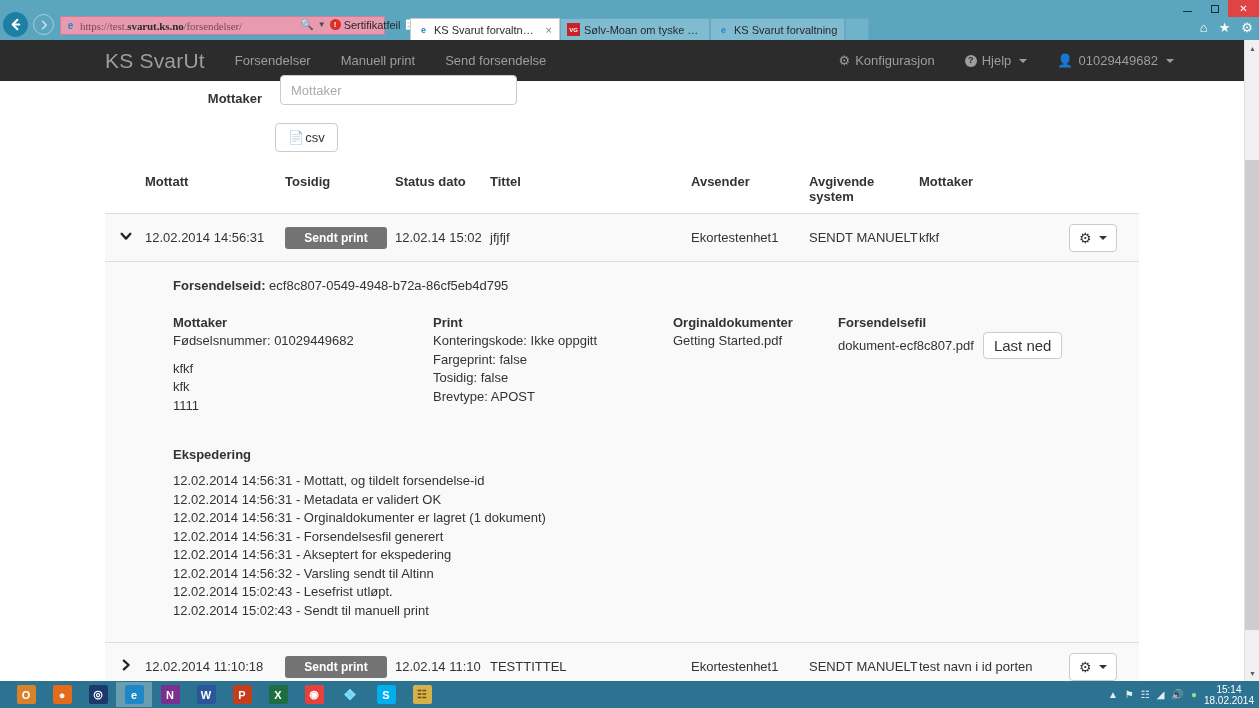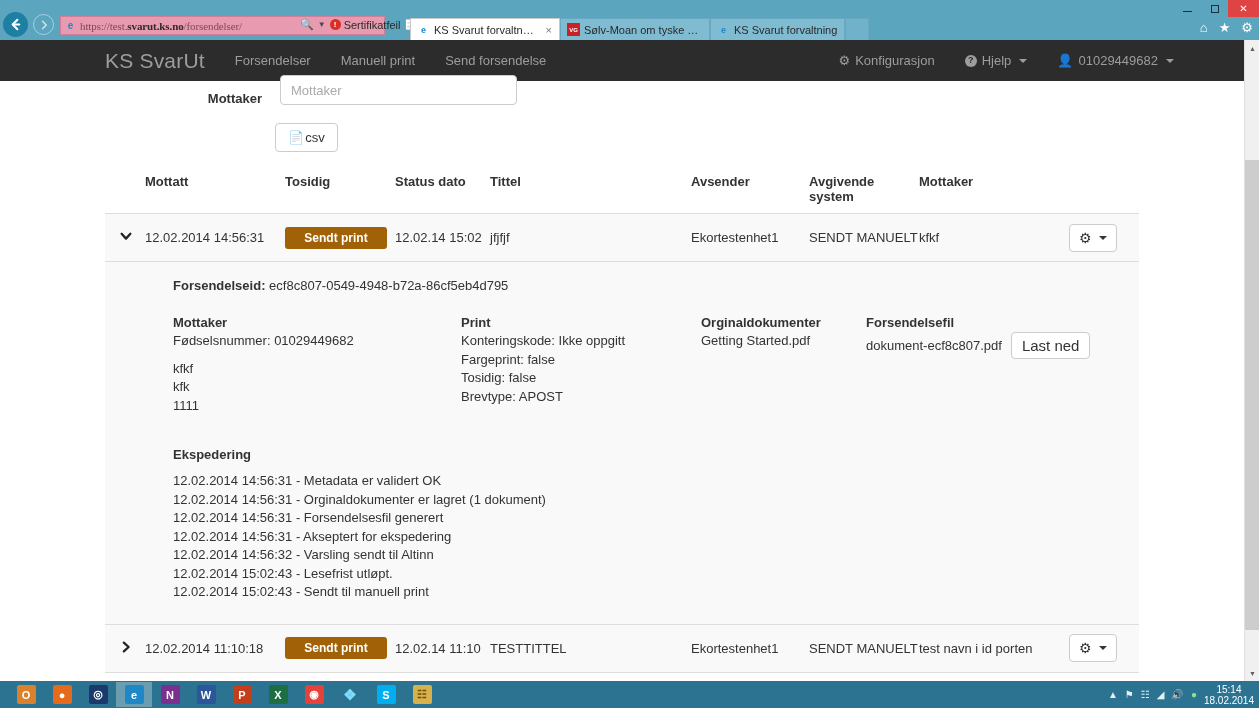--- a/index.html
+++ b/index.html
@@ -174,7 +174,7 @@
   .trow.plain { background: #f9f9f9; }
   .caret-icon { font-size: 14px; color: #222; padding-left: 14px; }
   .badge-print {
-    display: inline-block; background: #a16207; color: #ffffff;
+    display: inline-block; background: #737373; color: #ffffff;
     font-size: 12px; font-weight: bold; padding: 4px 0; width: 102px;
     text-align: center; border-radius: 3px;
   }

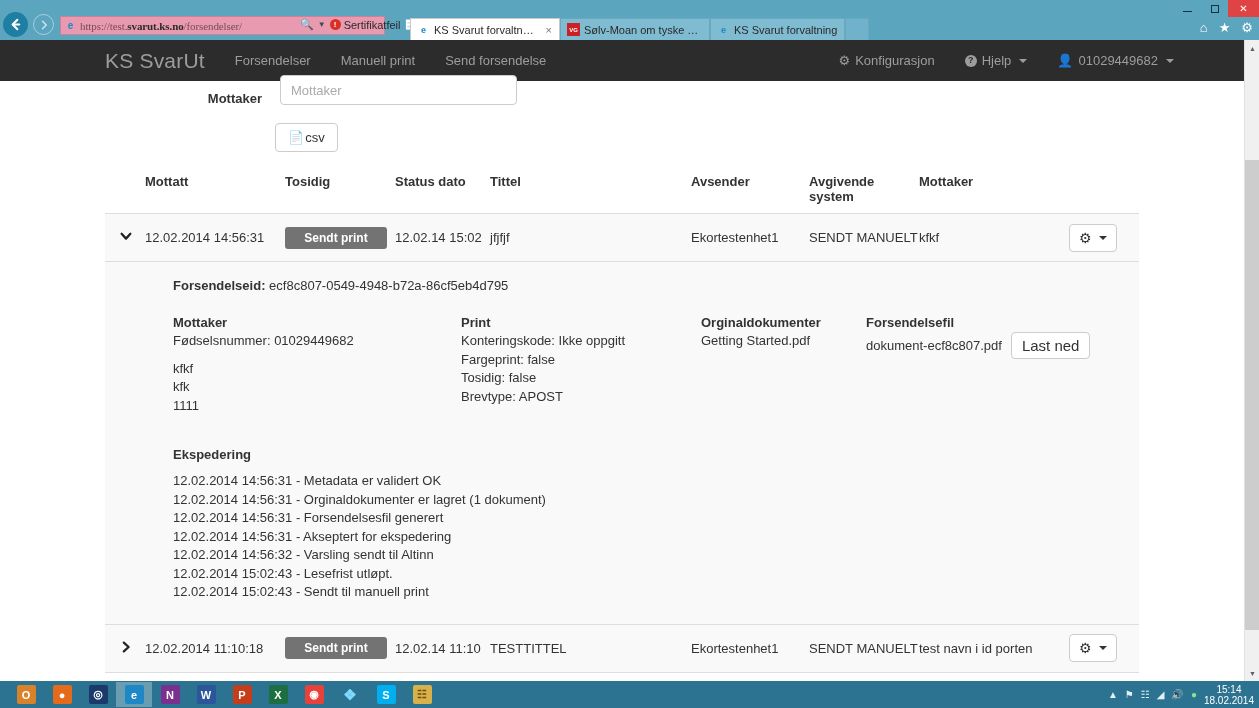--- a/index.html
+++ b/index.html
@@ -193,7 +193,7 @@
   .detail-cols { display: flex; }
   .dcol { }
   .dcol-mottaker { width: 260px; }
-  .dcol-print { width: 240px; margin-left: 28px; }
+  .dcol-print { width: 240px; }
   .dcol-orig { width: 165px; }
   .dcol-fil { }
   .dcol h4 { margin: 0 0 2px 0; font-size: 13px; font-weight: bold; }

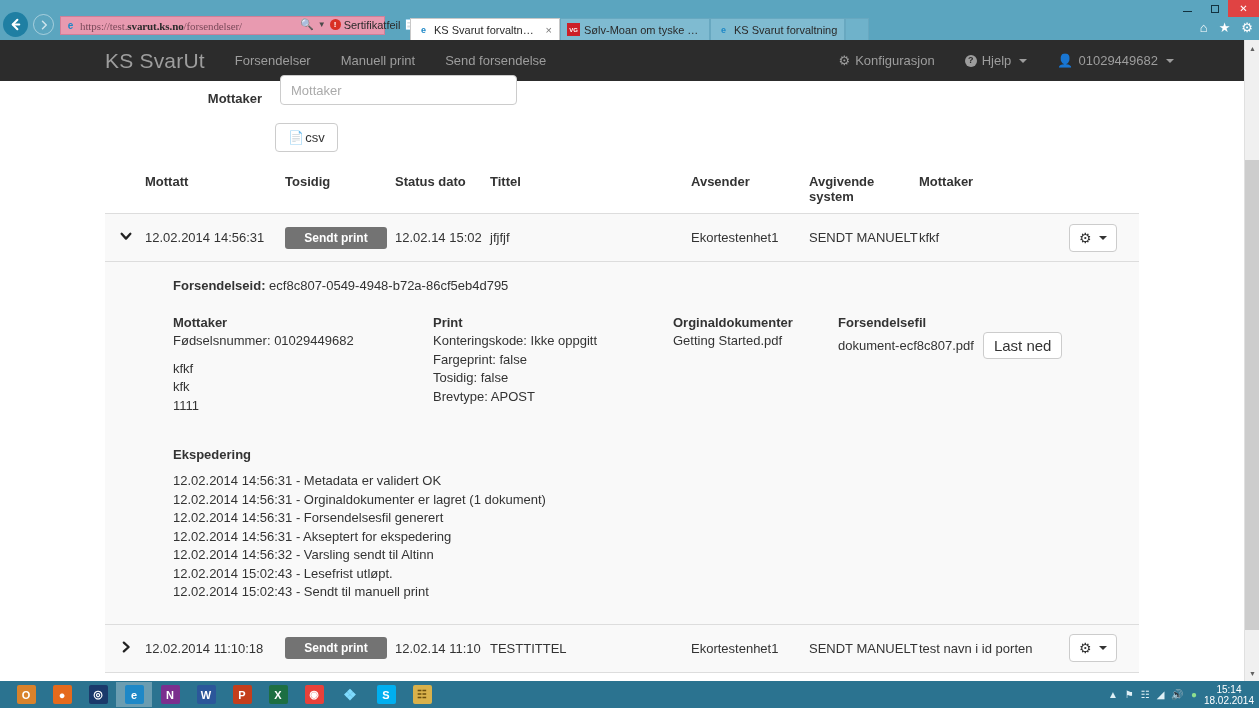--- a/index.html
+++ b/index.html
@@ -434,6 +434,7 @@
 
           <div class="eksped-head">Ekspedering</div>
           <div>
+            <div class="eksped-line">12.02.2014 14:56:31 - Mottatt, og tildelt forsendelse-id</div>
             <div class="eksped-line">12.02.2014 14:56:31 - Metadata er validert OK</div>
             <div class="eksped-line">12.02.2014 14:56:31 - Orginaldokumenter er lagret (1 dokument)</div>
             <div class="eksped-line">12.02.2014 14:56:31 - Forsendelsesfil generert</div>

